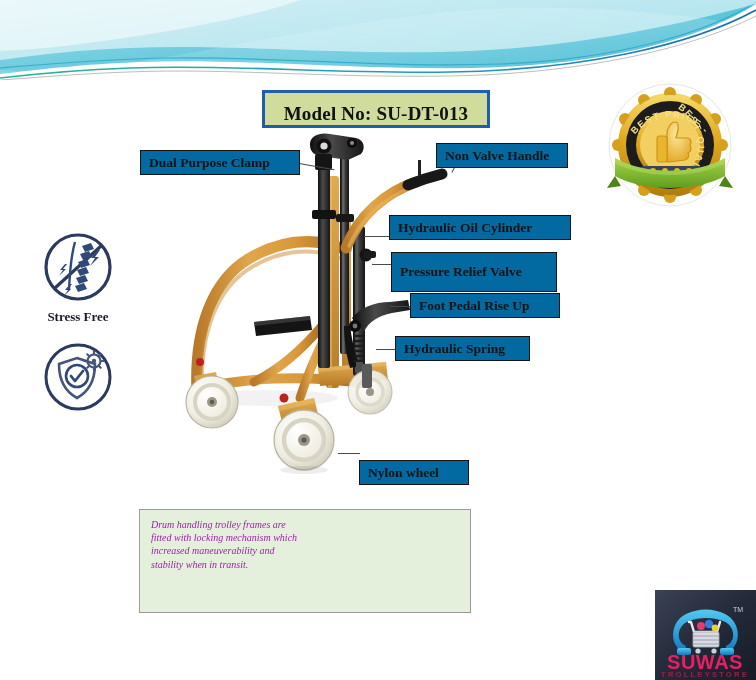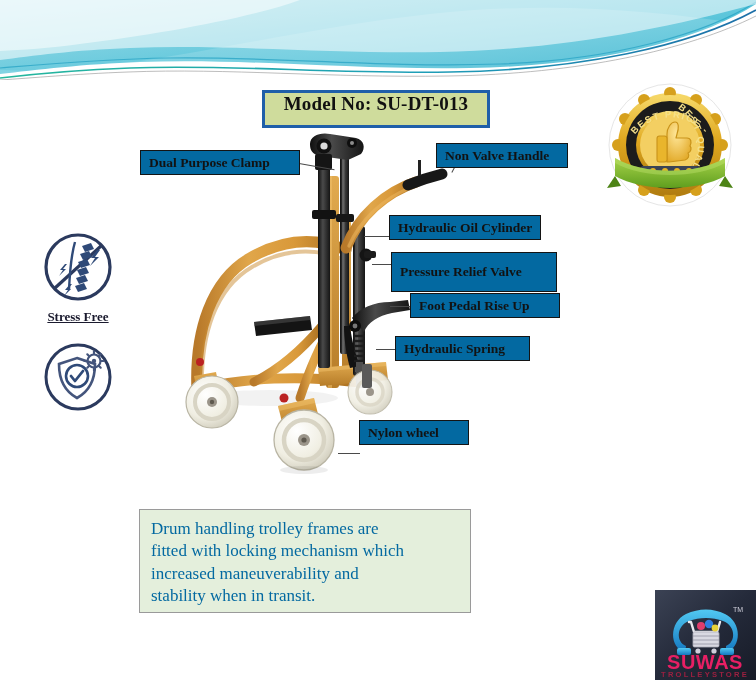--- a/index.html
+++ b/index.html
@@ -31,7 +31,7 @@
     border: 3px solid #1f5fa9;
     box-sizing: border-box;
     display: flex;
-    align-items: flex-start;
+    align-items: flex-end;
     justify-content: center;
   }
   #model-plate .txt {

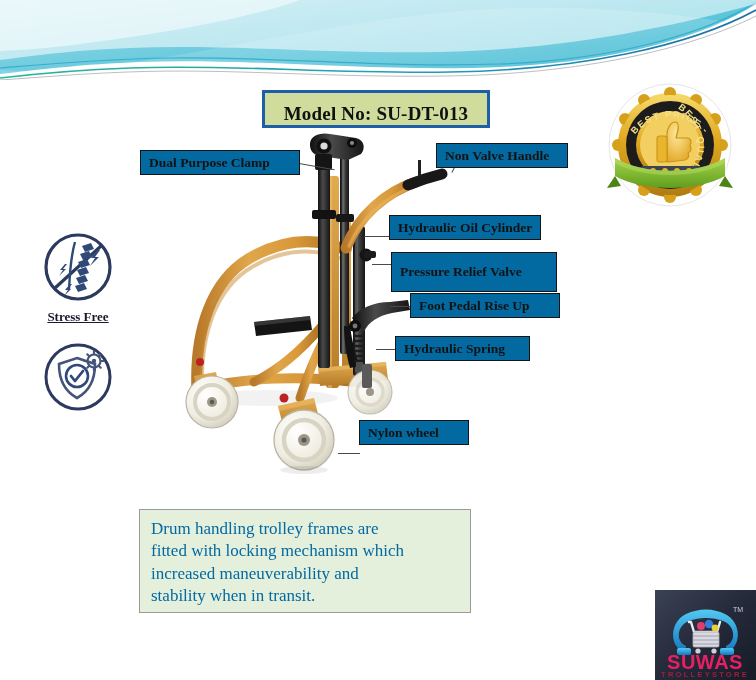--- a/index.html
+++ b/index.html
@@ -267,7 +267,7 @@
 </div>
 
 <div class="leader" style="left:364px; top:236px; width:26px;"></div>
-<div class="callout" style="left:389px; top:215px; width:152px; height:25px;">
+<div class="callout" style="left:389px; top:215px; width:182px; height:25px;">
   <span>Hydraulic Oil Cylinder</span>
 </div>
 

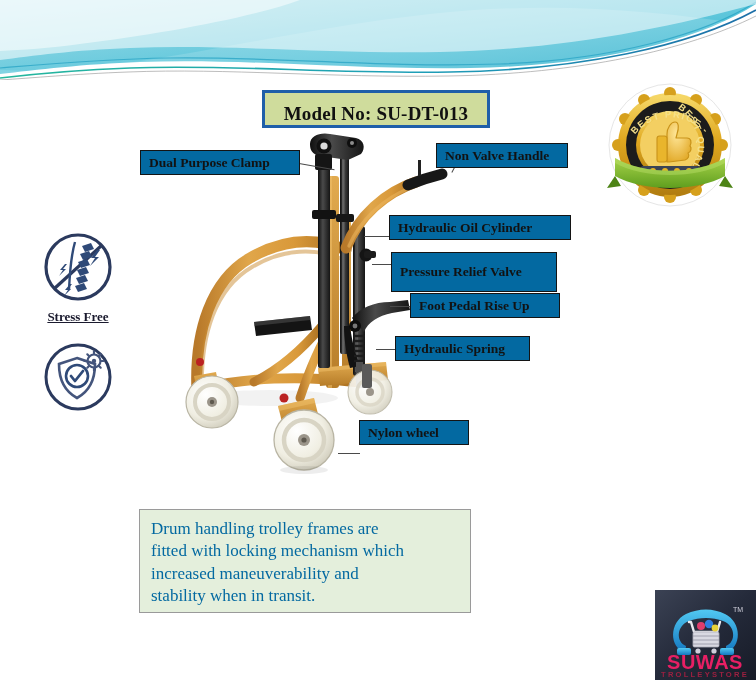--- a/index.html
+++ b/index.html
@@ -78,7 +78,6 @@
     line-height: 1.15;
     margin-top: 4px;
     white-space: pre-line;
-    text-decoration: underline;
   }
 
   

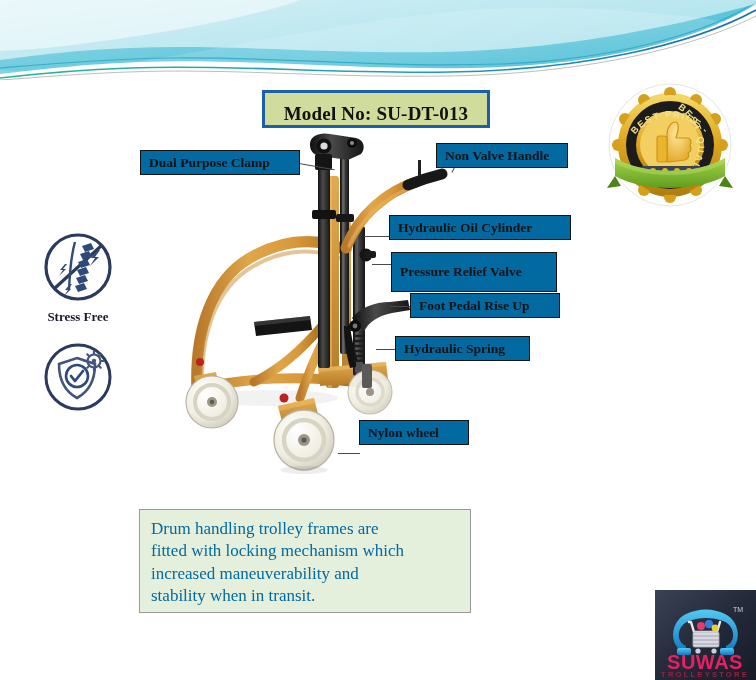--- a/index.html
+++ b/index.html
@@ -286,7 +286,7 @@
 </div>
 
 <div class="leader" style="left:338px; top:453px; width:22px;"></div>
-<div class="callout" style="left:359px; top:420px; width:110px; height:25px;">
+<div class="callout" style="left:359px; top:460px; width:110px; height:25px;">
   <span>Nylon wheel</span>
 </div>
 

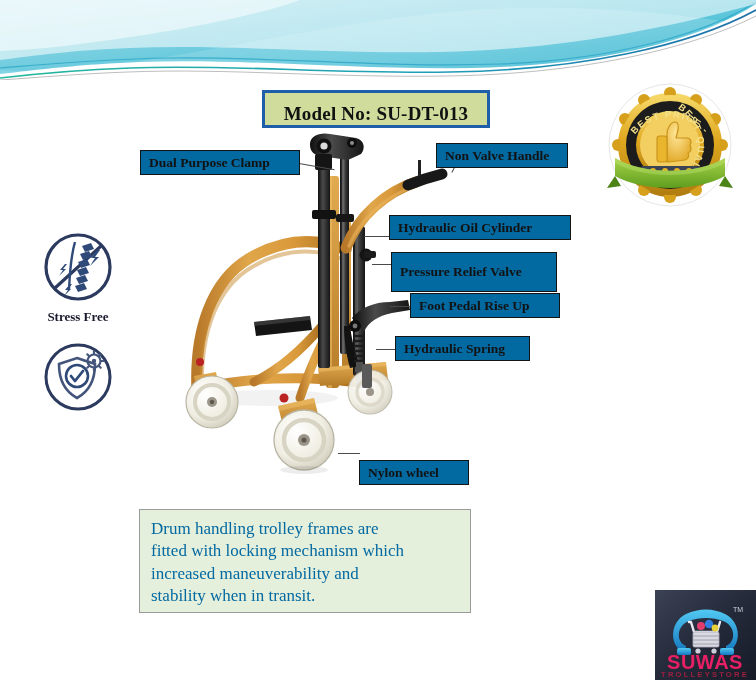--- a/index.html
+++ b/index.html
@@ -91,10 +91,11 @@
     padding: 8px 11px 8px 11px;
   }
   #desc-box .body {
-    font-size: 17px;
-    color: #0369a1;
+    font-size: 10px;
+    color: #a21caf;
     line-height: 1.32;
     white-space: pre-line;
+    font-style: italic;
   }
 
   

